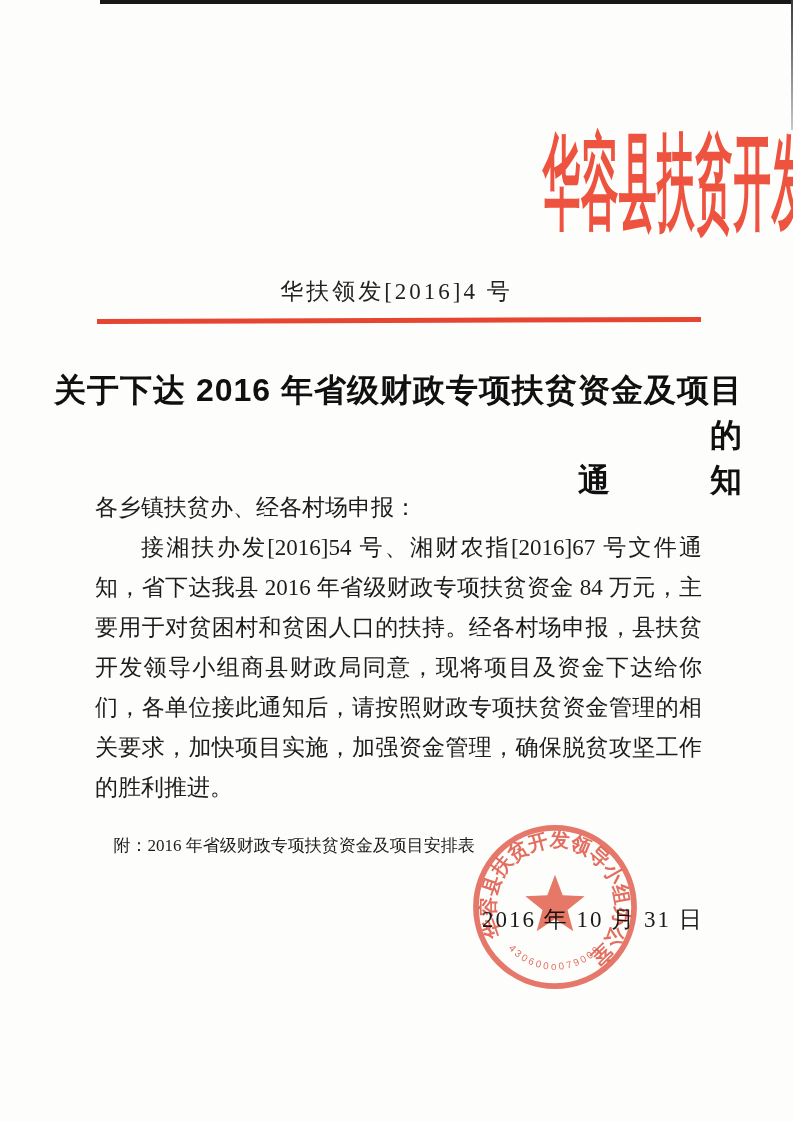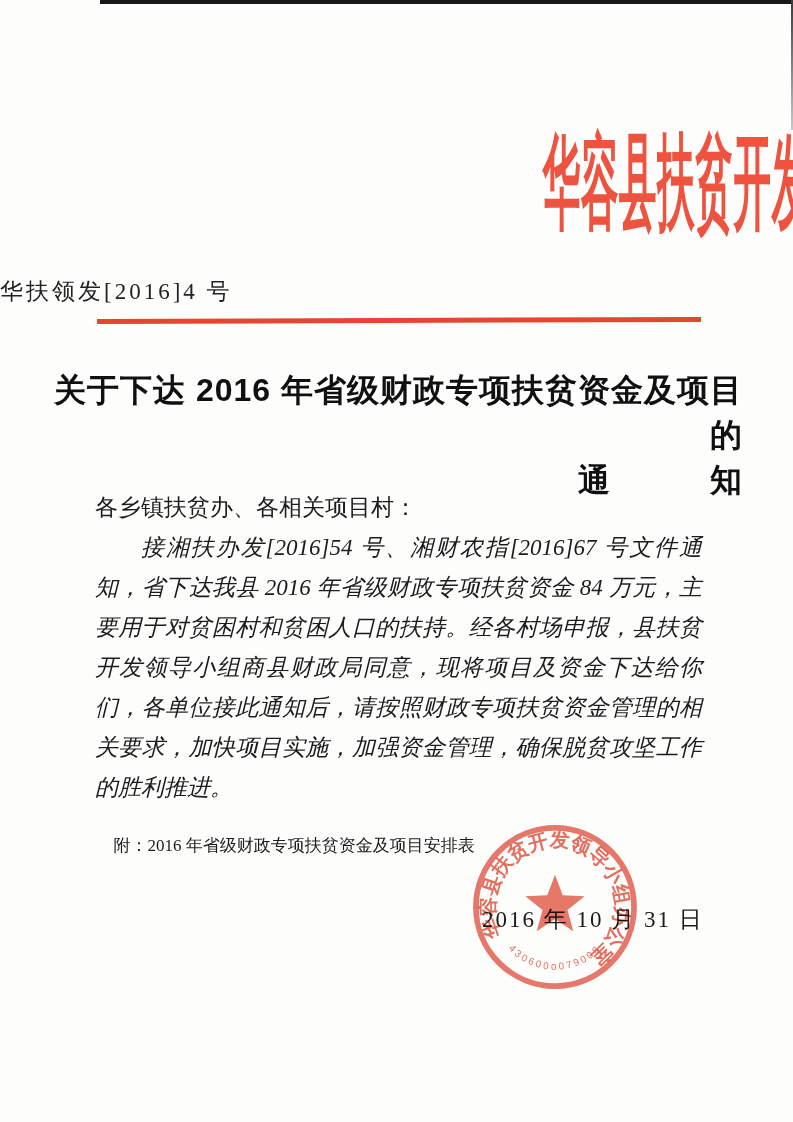--- a/index.html
+++ b/index.html
@@ -27,7 +27,7 @@
   }
   .doc-number {
     position:absolute; top:276px; left:0; width:100%;
-    text-align:left; font-size:23px; letter-spacing:3px; color:#222;
+    text-align:center; font-size:23px; letter-spacing:3px; color:#222;
   }
   .red-divider {
     position:absolute; top:318px; left:97px; width:604px; height:5px;

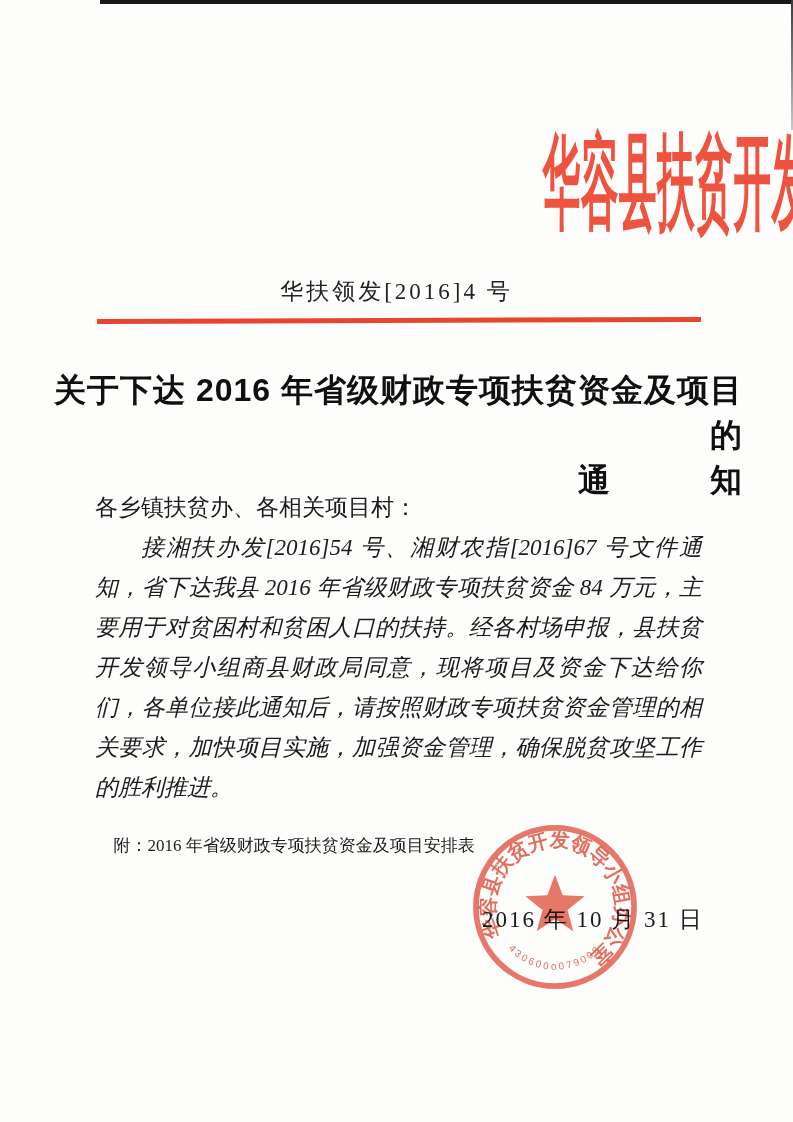--- a/index.html
+++ b/index.html
@@ -87,7 +87,7 @@
   </div>
 
   <div class="body-block">
-    <p class="salutation">各乡镇扶贫办、各相关项目村：</p>
+    <p class="salutation">各乡镇扶贫办、经各村场申报：</p>
     <p class="paragraph">接湘扶办发[2016]54 号、湘财农指[2016]67 号文件通知，省下达我县 2016 年省级财政专项扶贫资金 84 万元，主要用于对贫困村和贫困人口的扶持。经各村场申报，县扶贫开发领导小组商县财政局同意，现将项目及资金下达给你们，各单位接此通知后，请按照财政专项扶贫资金管理的相关要求，加快项目实施，加强资金管理，确保脱贫攻坚工作的胜利推进。</p>
   </div>
 

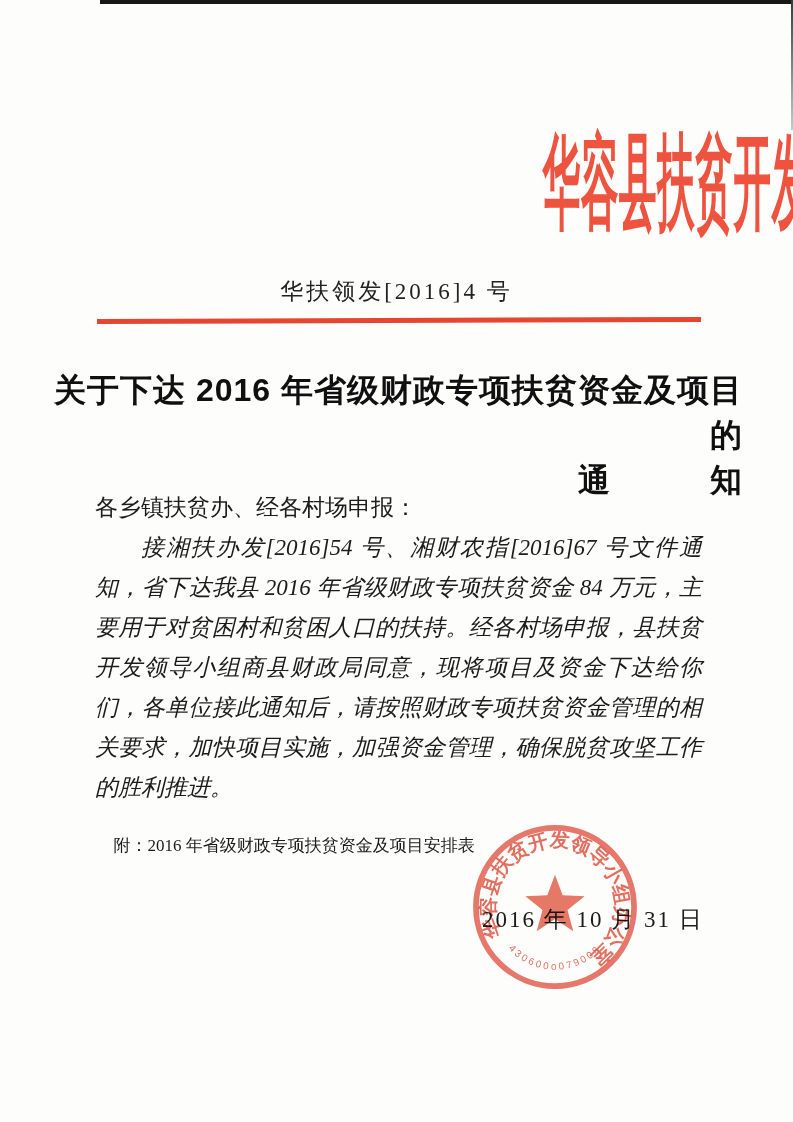--- a/index.html
+++ b/index.html
@@ -44,7 +44,7 @@
     font-size:23px; line-height:40px; text-align:justify; color:#1c1c1c;
   }
   .body-block p { margin:0; }
-  .paragraph { text-indent:2em;font-style:italic; }
+  .paragraph { text-indent:2em; }
   .attachment {
     position:absolute; top:834px; left:105px; width:607px;
     font-size:17px; color:#1c1c1c; text-indent:0.5em;

